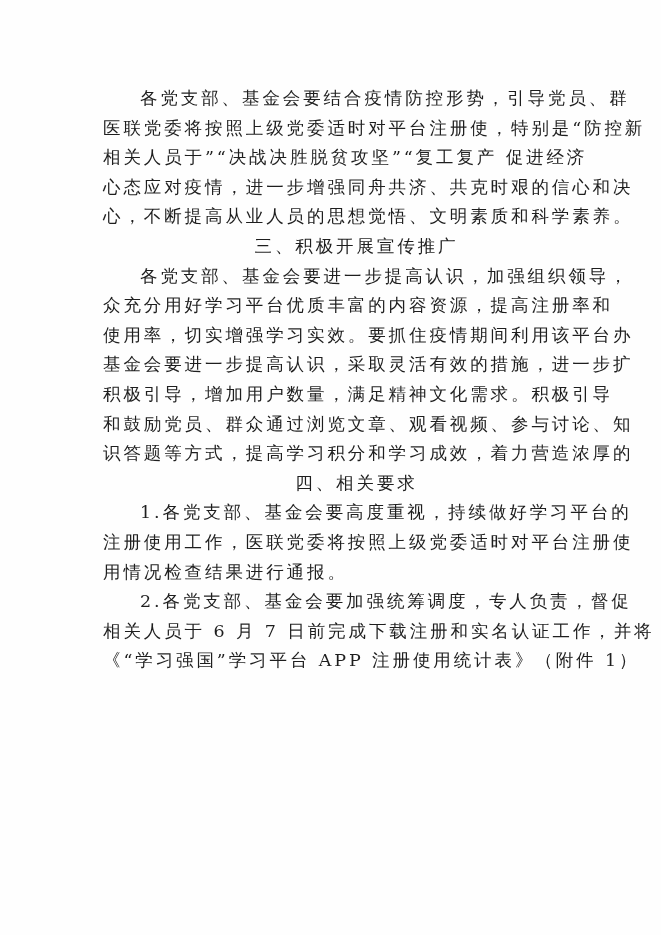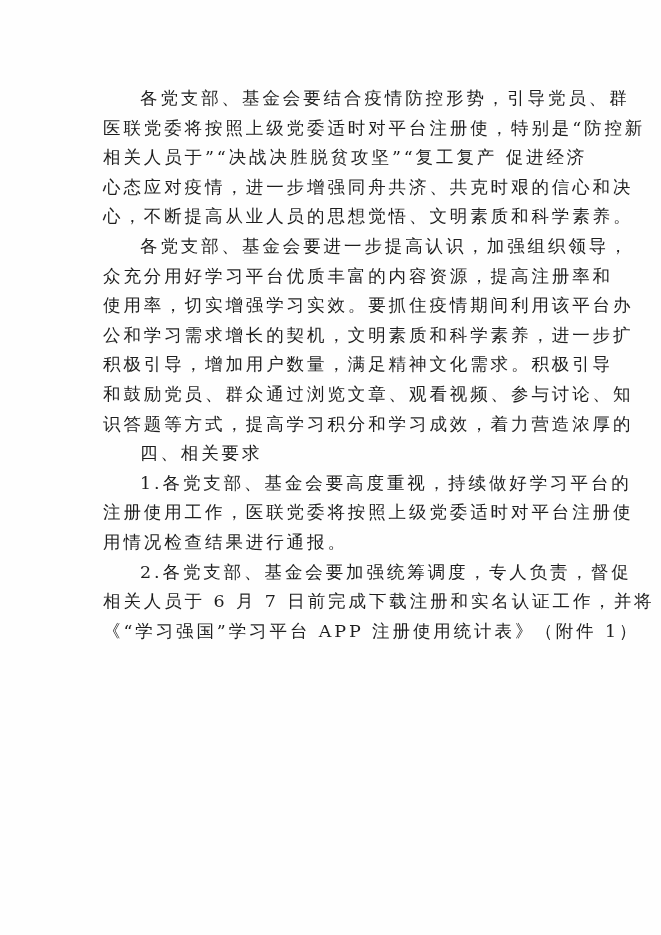--- a/index.html
+++ b/index.html
@@ -13,7 +13,7 @@
     font-size: 17.5px; color: #1e1e1e; letter-spacing: 2.9px;
   }
   .line { height: 29.6px; line-height: 29.6px; white-space: nowrap; overflow: visible; }
-  .indent { padding-left: 37px; }
+  .indent { padding-left: 37px; text-align: center; }
 </style>
 </head>
 <body>

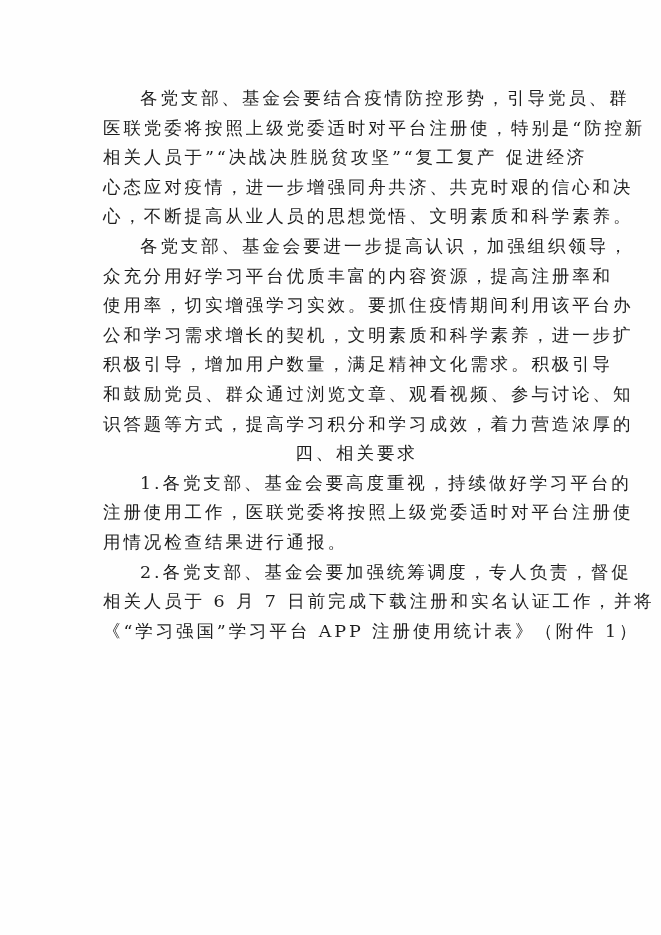--- a/index.html
+++ b/index.html
@@ -29,6 +29,9 @@
       <div class="line">心，不断提高从业人员的思想觉悟、文明素质和科学素养。</div>
     </div>
 
+    <div>
+      <div class="line indent">三、积极开展宣传推广</div>
+    </div>
 
     <div>
       <div class="line indent">各党支部、基金会要进一步提高认识，加强组织领导，</div>

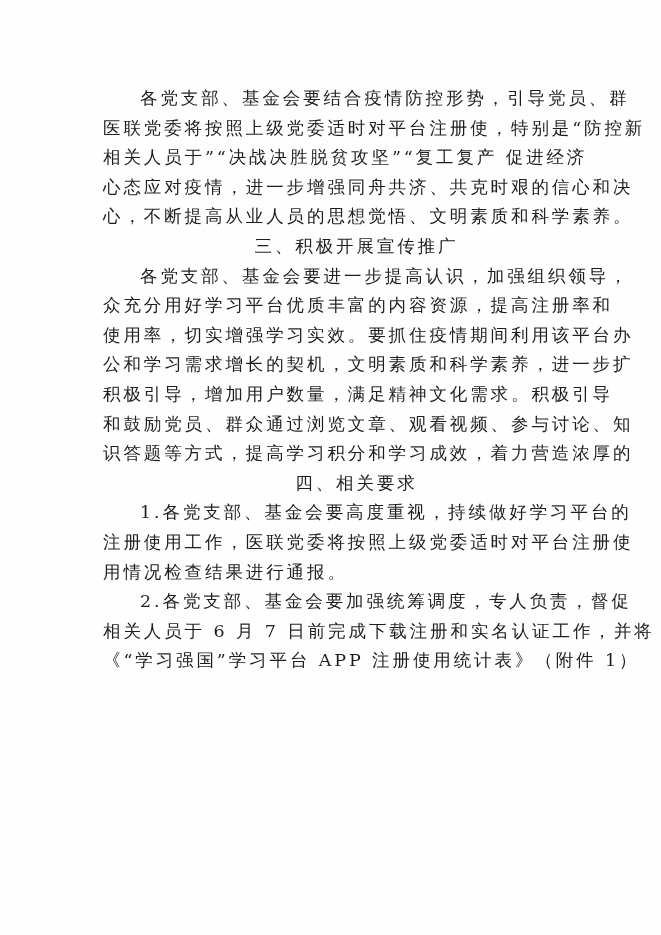--- a/index.html
+++ b/index.html
@@ -37,7 +37,7 @@
       <div class="line indent">各党支部、基金会要进一步提高认识，加强组织领导，</div>
       <div class="line">众充分用好学习平台优质丰富的内容资源，提高注册率和</div>
       <div class="line">使用率，切实增强学习实效。要抓住疫情期间利用该平台办</div>
-      <div class="line">公和学习需求增长的契机，文明素质和科学素养，进一步扩</div>
+      <div class="line">基金会要进一步提高认识，采取灵活有效的措施，进一步扩</div>
       <div class="line">积极引导，增加用户数量，满足精神文化需求。积极引导</div>
       <div class="line">和鼓励党员、群众通过浏览文章、观看视频、参与讨论、知</div>
       <div class="line">识答题等方式，提高学习积分和学习成效，着力营造浓厚的</div>

